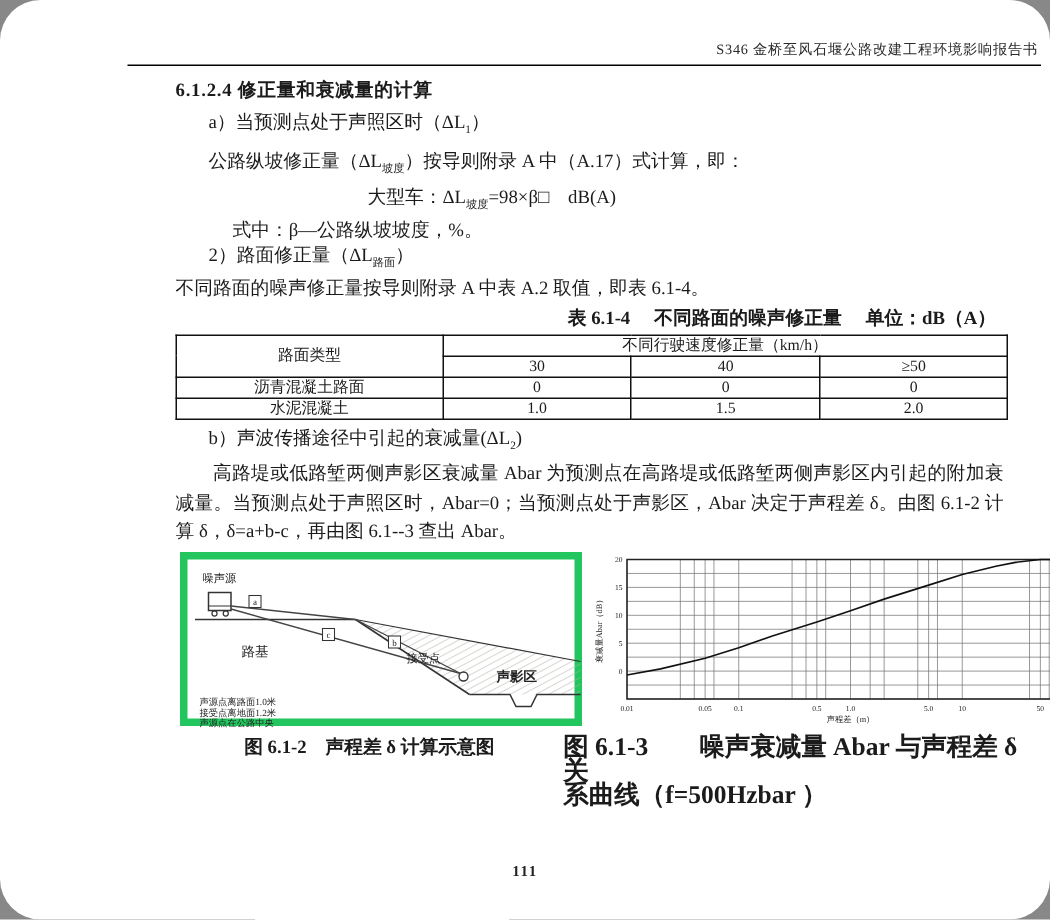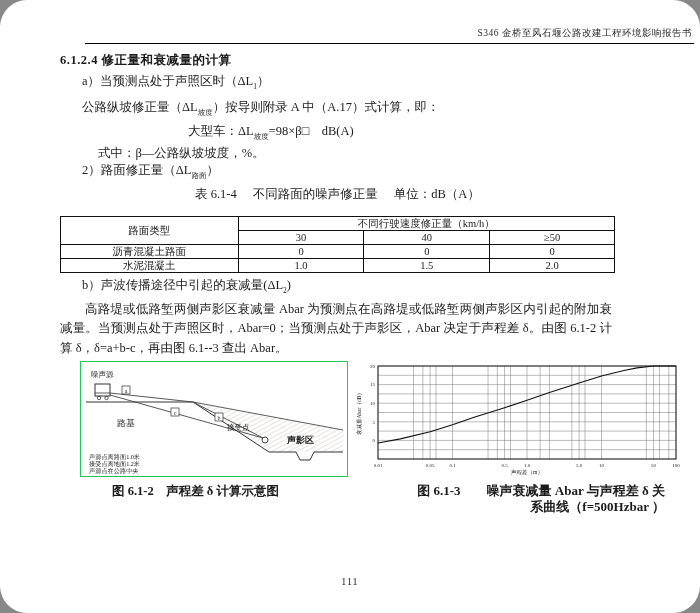--- a/index.html
+++ b/index.html
@@ -10,7 +10,7 @@
   }
   .header { text-align:right; padding:27px 8px 0 0; font-size:9.5px; color:#2a2a2a; letter-spacing:0.5px; }
   .header-rule { border-top:1.5px solid #000; margin:3px 6px 0 85px; }
-  .content { padding:6px 6px 0 60px; font-size:12.5px; }
+  .content { padding:6px 6px 0 117px; font-size:12.5px; }
   .line { line-height:20.5px; white-space:nowrap; }
   .heading { font-weight:bold; letter-spacing:0.5px; }
   .ind { margin-left:22px; }

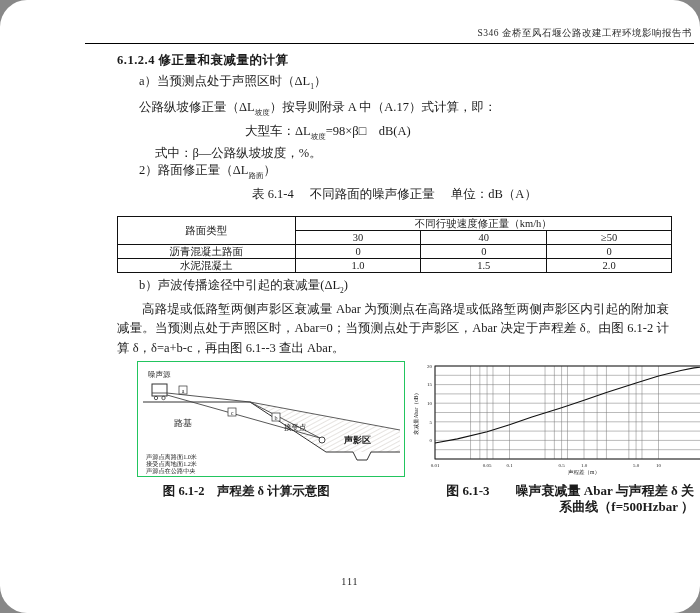--- a/index.html
+++ b/index.html
@@ -58,6 +58,7 @@
 
     <div class="line ind tight"><span>2）路面修正量（ΔL</span><sub>路面</sub><span>）</span></div>
 
+    <div class="line tight">不同路面的噪声修正量按导则附录 A 中表 A.2 取值，即表 6.1-4。</div>
 
     <div class="tbl-title"><span>表 6.1-4</span><span>不同路面的噪声修正量</span><span>单位：dB（A）</span></div>
 

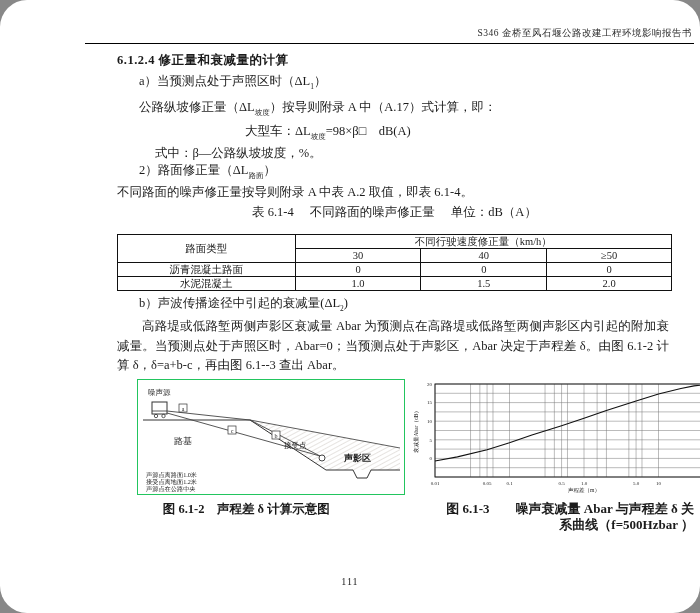--- a/index.html
+++ b/index.html
@@ -18,7 +18,7 @@
   .shizhong { line-height:17.5px; margin-left:38px; }
   .tight { line-height:17.5px; }
   sub { font-size:7.5px; vertical-align:sub; }
-  .tbl-title { width:555px; text-align:center; font-weight:normal; line-height:16px; margin-top:2px; font-size:12.5px; }
+  .tbl-title { width:555px; text-align:right; font-weight:bold; line-height:16px; margin-top:2px; font-size:12.5px; }
   .tbl-title span { margin:0 8px; }
   table.tbl { width:555px; border-collapse:collapse; border:1.5px solid #111; margin-top:14px; }
   table.tbl td { border:1px solid #111; text-align:center; font-size:10.5px; height:14px; padding:0 2px; line-height:13px; }

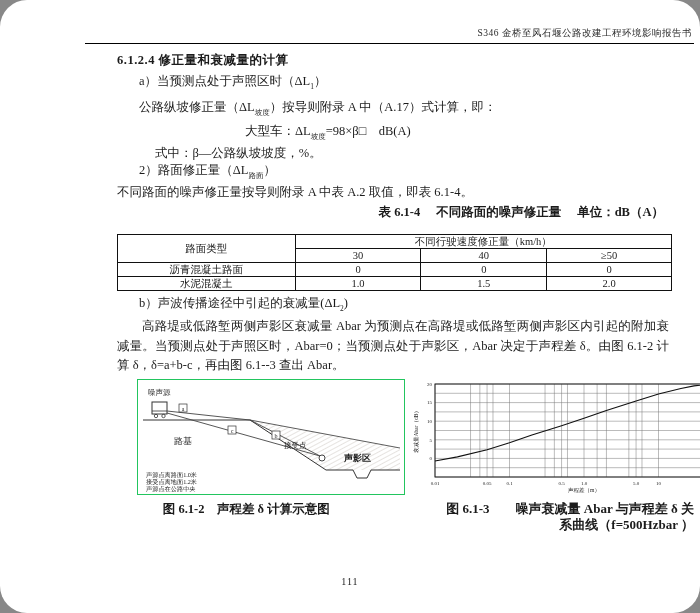--- a/index.html
+++ b/index.html
@@ -20,7 +20,7 @@
   sub { font-size:7.5px; vertical-align:sub; }
   .tbl-title { width:555px; text-align:right; font-weight:bold; line-height:16px; margin-top:2px; font-size:12.5px; }
   .tbl-title span { margin:0 8px; }
-  table.tbl { width:555px; border-collapse:collapse; border:1.5px solid #111; margin-top:14px; }
+  table.tbl { width:555px; border-collapse:collapse; border:1.5px solid #111; margin-top:3px; }
   table.tbl td { border:1px solid #111; text-align:center; font-size:10.5px; height:14px; padding:0 2px; line-height:13px; }
   .para { width:552px; white-space:normal; text-align:justify; text-indent:2em; line-height:19.5px; }
   .lineb { line-height:19px; }

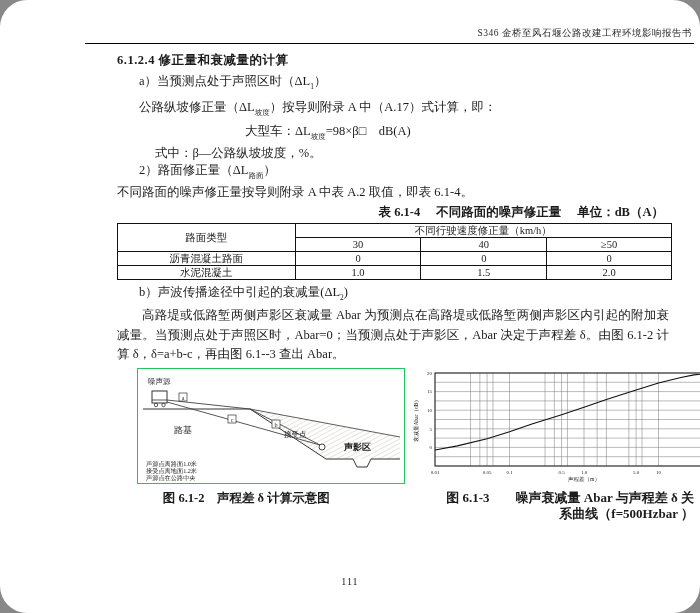--- a/index.html
+++ b/index.html
@@ -25,7 +25,7 @@
   .para { width:552px; white-space:normal; text-align:justify; text-indent:2em; line-height:19.5px; }
   .lineb { line-height:19px; }
   .figs { display:flex; margin-top:3px; align-items:flex-start; }
-  .figbox { width:268px; height:116px; border:1px solid #22c55e; margin-left:20px; background:#fff; }
+  .figbox { width:268px; height:116px; border:5px solid #22c55e; margin-left:3px; background:#fff; }
   .chartbox { width:328px; height:118px; margin-left:6px; }
   .caps { display:flex; margin-top:4px; }
   .cap-left { width:271px; text-align:center; font-weight:bold; font-size:12.5px; line-height:16px; }

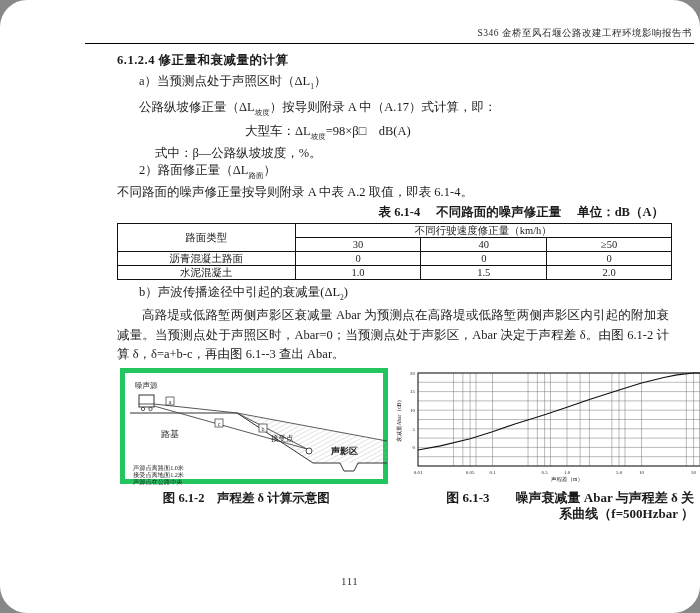--- a/index.html
+++ b/index.html
@@ -29,7 +29,7 @@
   .chartbox { width:328px; height:118px; margin-left:6px; }
   .caps { display:flex; margin-top:4px; }
   .cap-left { width:271px; text-align:center; font-weight:bold; font-size:12.5px; line-height:16px; }
-  .cap-right { width:334px; text-align:right; font-weight:bold; font-size:13px; line-height:16px; }
+  .cap-right { width:334px; text-align:left; font-weight:bold; font-size:17px; line-height:16px; }
   .footer { position:absolute; left:0; right:0; top:576px; text-align:center; font-size:10px; letter-spacing:1px; color:#222; }
   svg text { font-family:"Liberation Serif", serif; fill:#222; }
 </style>

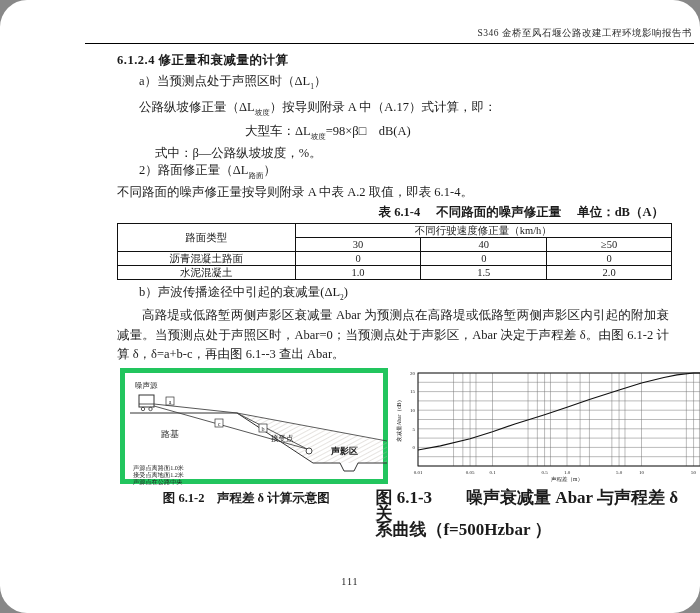--- a/index.html
+++ b/index.html
@@ -30,7 +30,7 @@
   .caps { display:flex; margin-top:4px; }
   .cap-left { width:271px; text-align:center; font-weight:bold; font-size:12.5px; line-height:16px; }
   .cap-right { width:334px; text-align:left; font-weight:bold; font-size:17px; line-height:16px; }
-  .footer { position:absolute; left:0; right:0; top:576px; text-align:center; font-size:10px; letter-spacing:1px; color:#222; }
+  .footer { position:absolute; left:0; right:0; top:576px; text-align:center; font-size:10px; letter-spacing:1px; color:#222;font-weight:bold; }
   svg text { font-family:"Liberation Serif", serif; fill:#222; }
 </style>
 </head>

